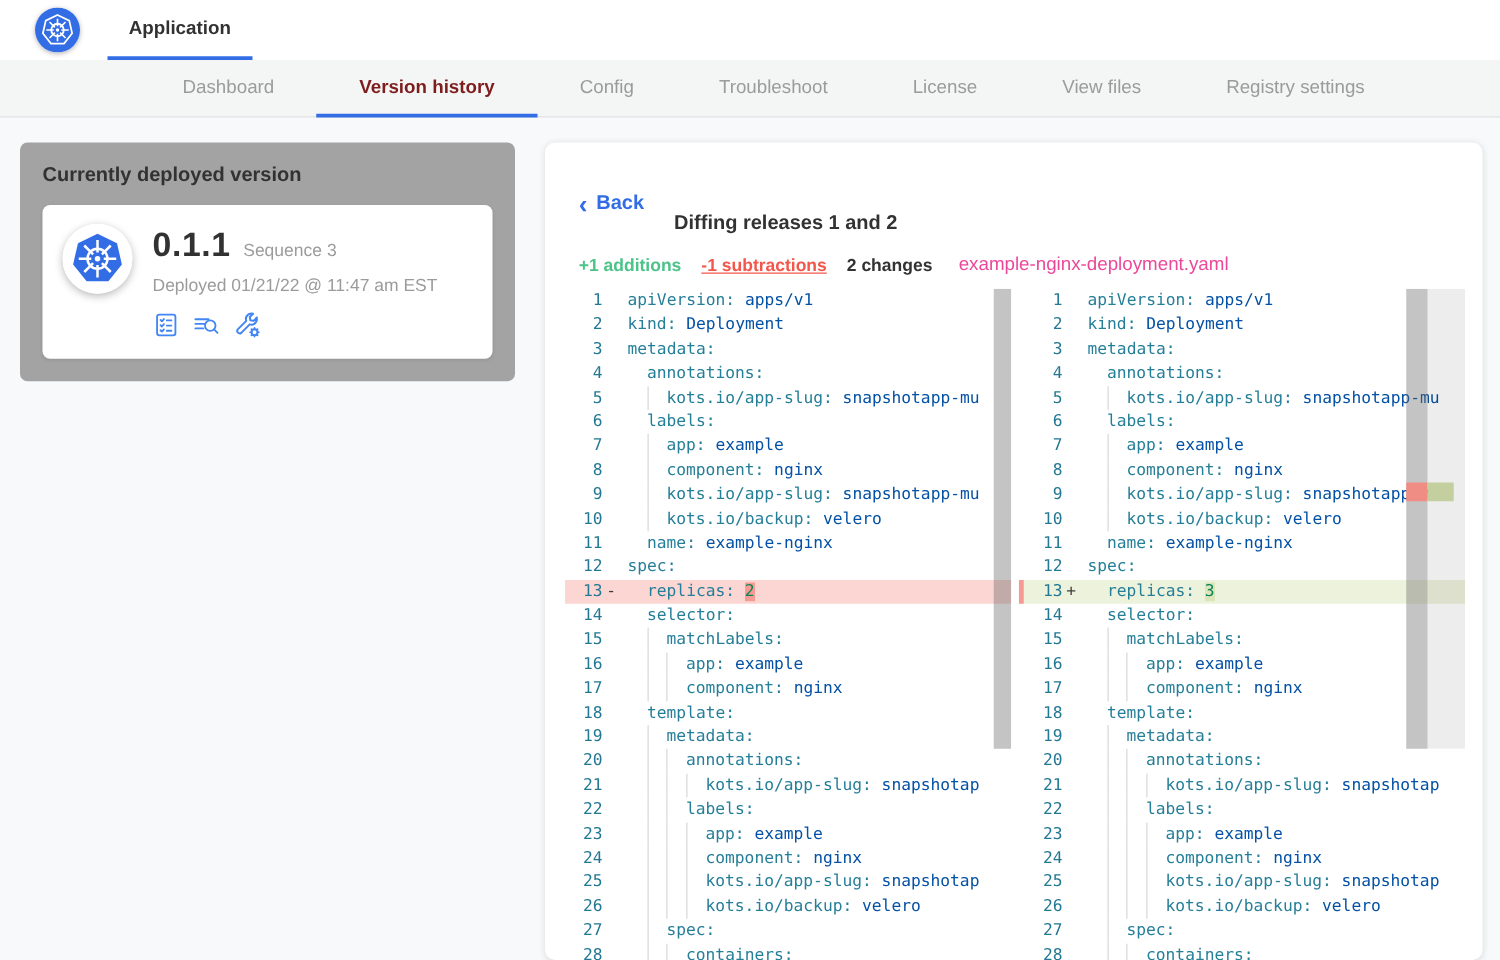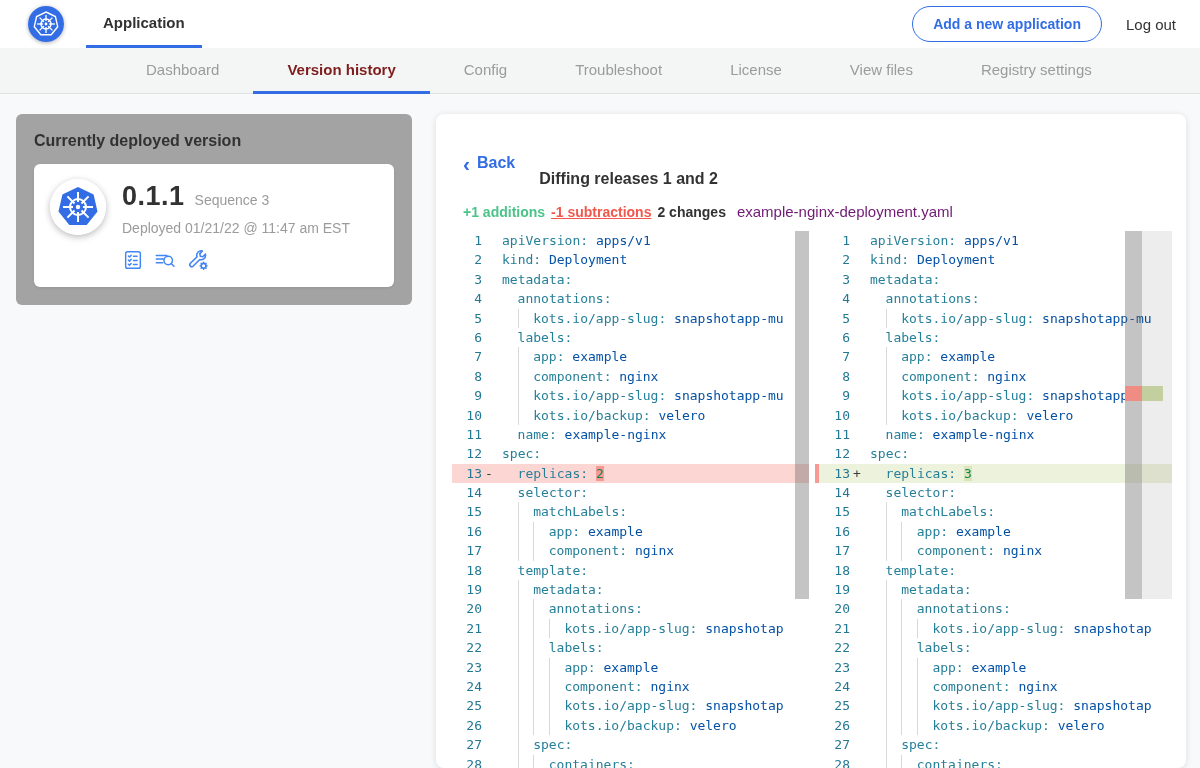--- a/index.html
+++ b/index.html
@@ -102,10 +102,6 @@
   <nav style="display:flex;">
     <div class="top-tab active">Application</div>
   </nav>
-  <div class="top-right">
-    <button class="add-btn">Add a new application</button>
-    <span class="logout">Log out</span>
-  </div>
 </header>
 
 <nav class="subnav">

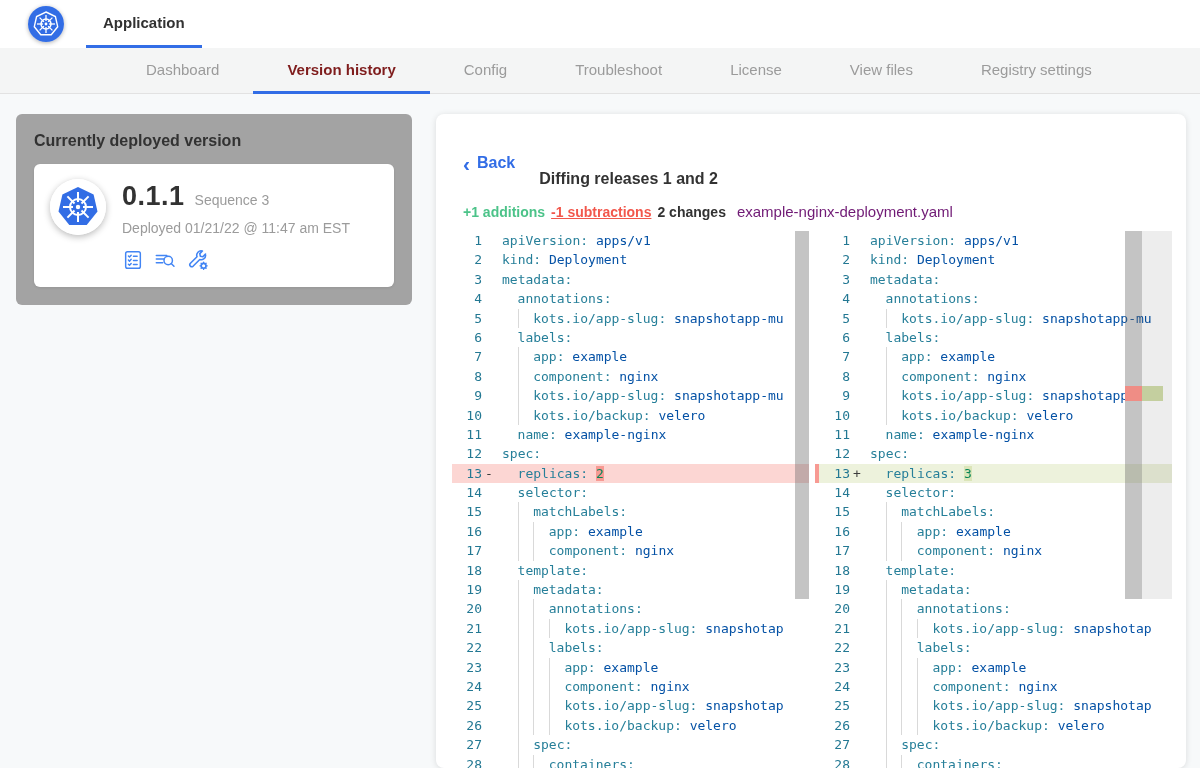--- a/index.html
+++ b/index.html
@@ -46,7 +46,7 @@
   .back{display:flex;align-items:center;gap:7px;color:var(--accent);font-weight:700;font-size:16px;cursor:pointer;}
   .back .chev{font-size:21px;line-height:1;font-weight:700;}
   .diff-title{font-size:16px;font-weight:700;margin-top:32px;}
-  .diff-stats{display:flex;align-items:center;gap:6px;margin:15px 0 11px;padding-left:11px;font-size:14px;}
+  .diff-stats{display:flex;align-items:center;gap:16px;margin:15px 0 11px;padding-left:11px;font-size:14px;}
   .st-add{color:var(--green);font-weight:700;}
   .st-sub{color:var(--red);font-weight:700;text-decoration:underline;}
   .st-ch{color:#323232;font-weight:700;}

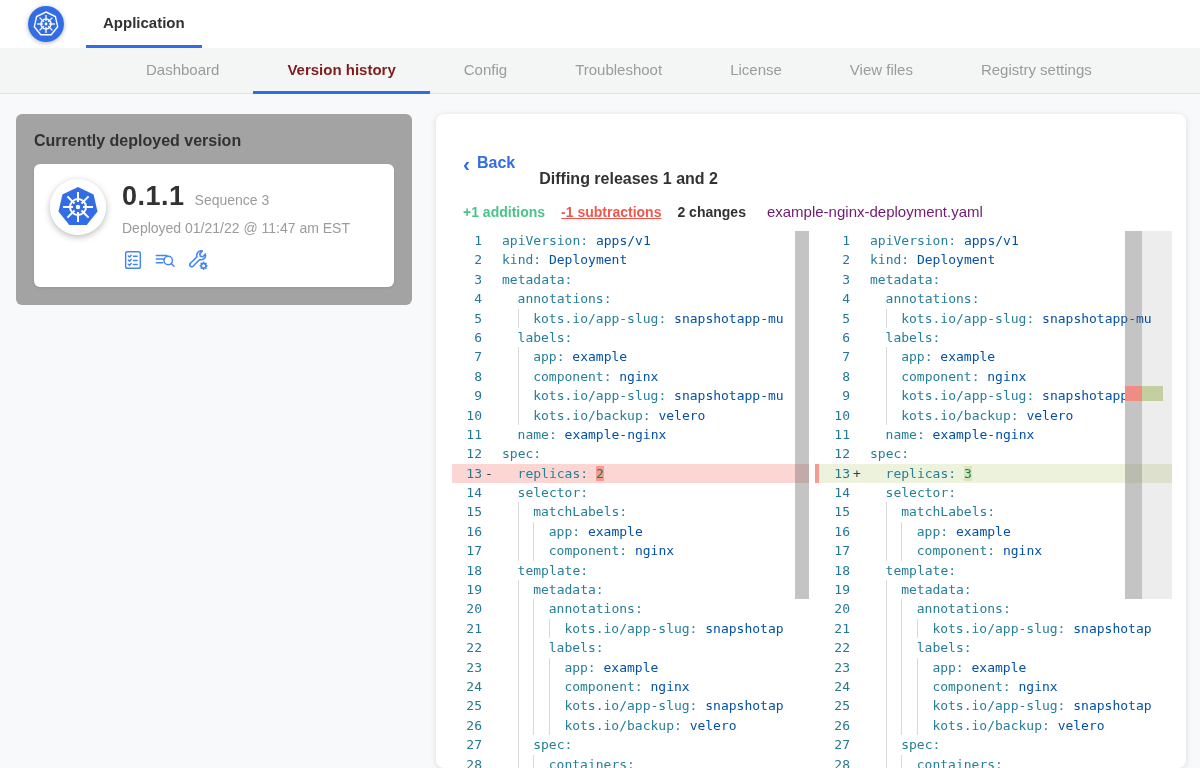--- a/index.html
+++ b/index.html
@@ -50,7 +50,7 @@
   .st-add{color:var(--green);font-weight:700;}
   .st-sub{color:var(--red);font-weight:700;text-decoration:underline;}
   .st-ch{color:#323232;font-weight:700;}
-  .st-file{color:#701a75;font-size:15px;margin-left:5px;font-weight:400;}
+  .st-file{color:#ec4899;font-size:15px;margin-left:5px;font-weight:400;}
   
   .panels{display:flex;gap:6px;}
   .panel{flex:1;position:relative;overflow:hidden;height:562px;background:#fff;

